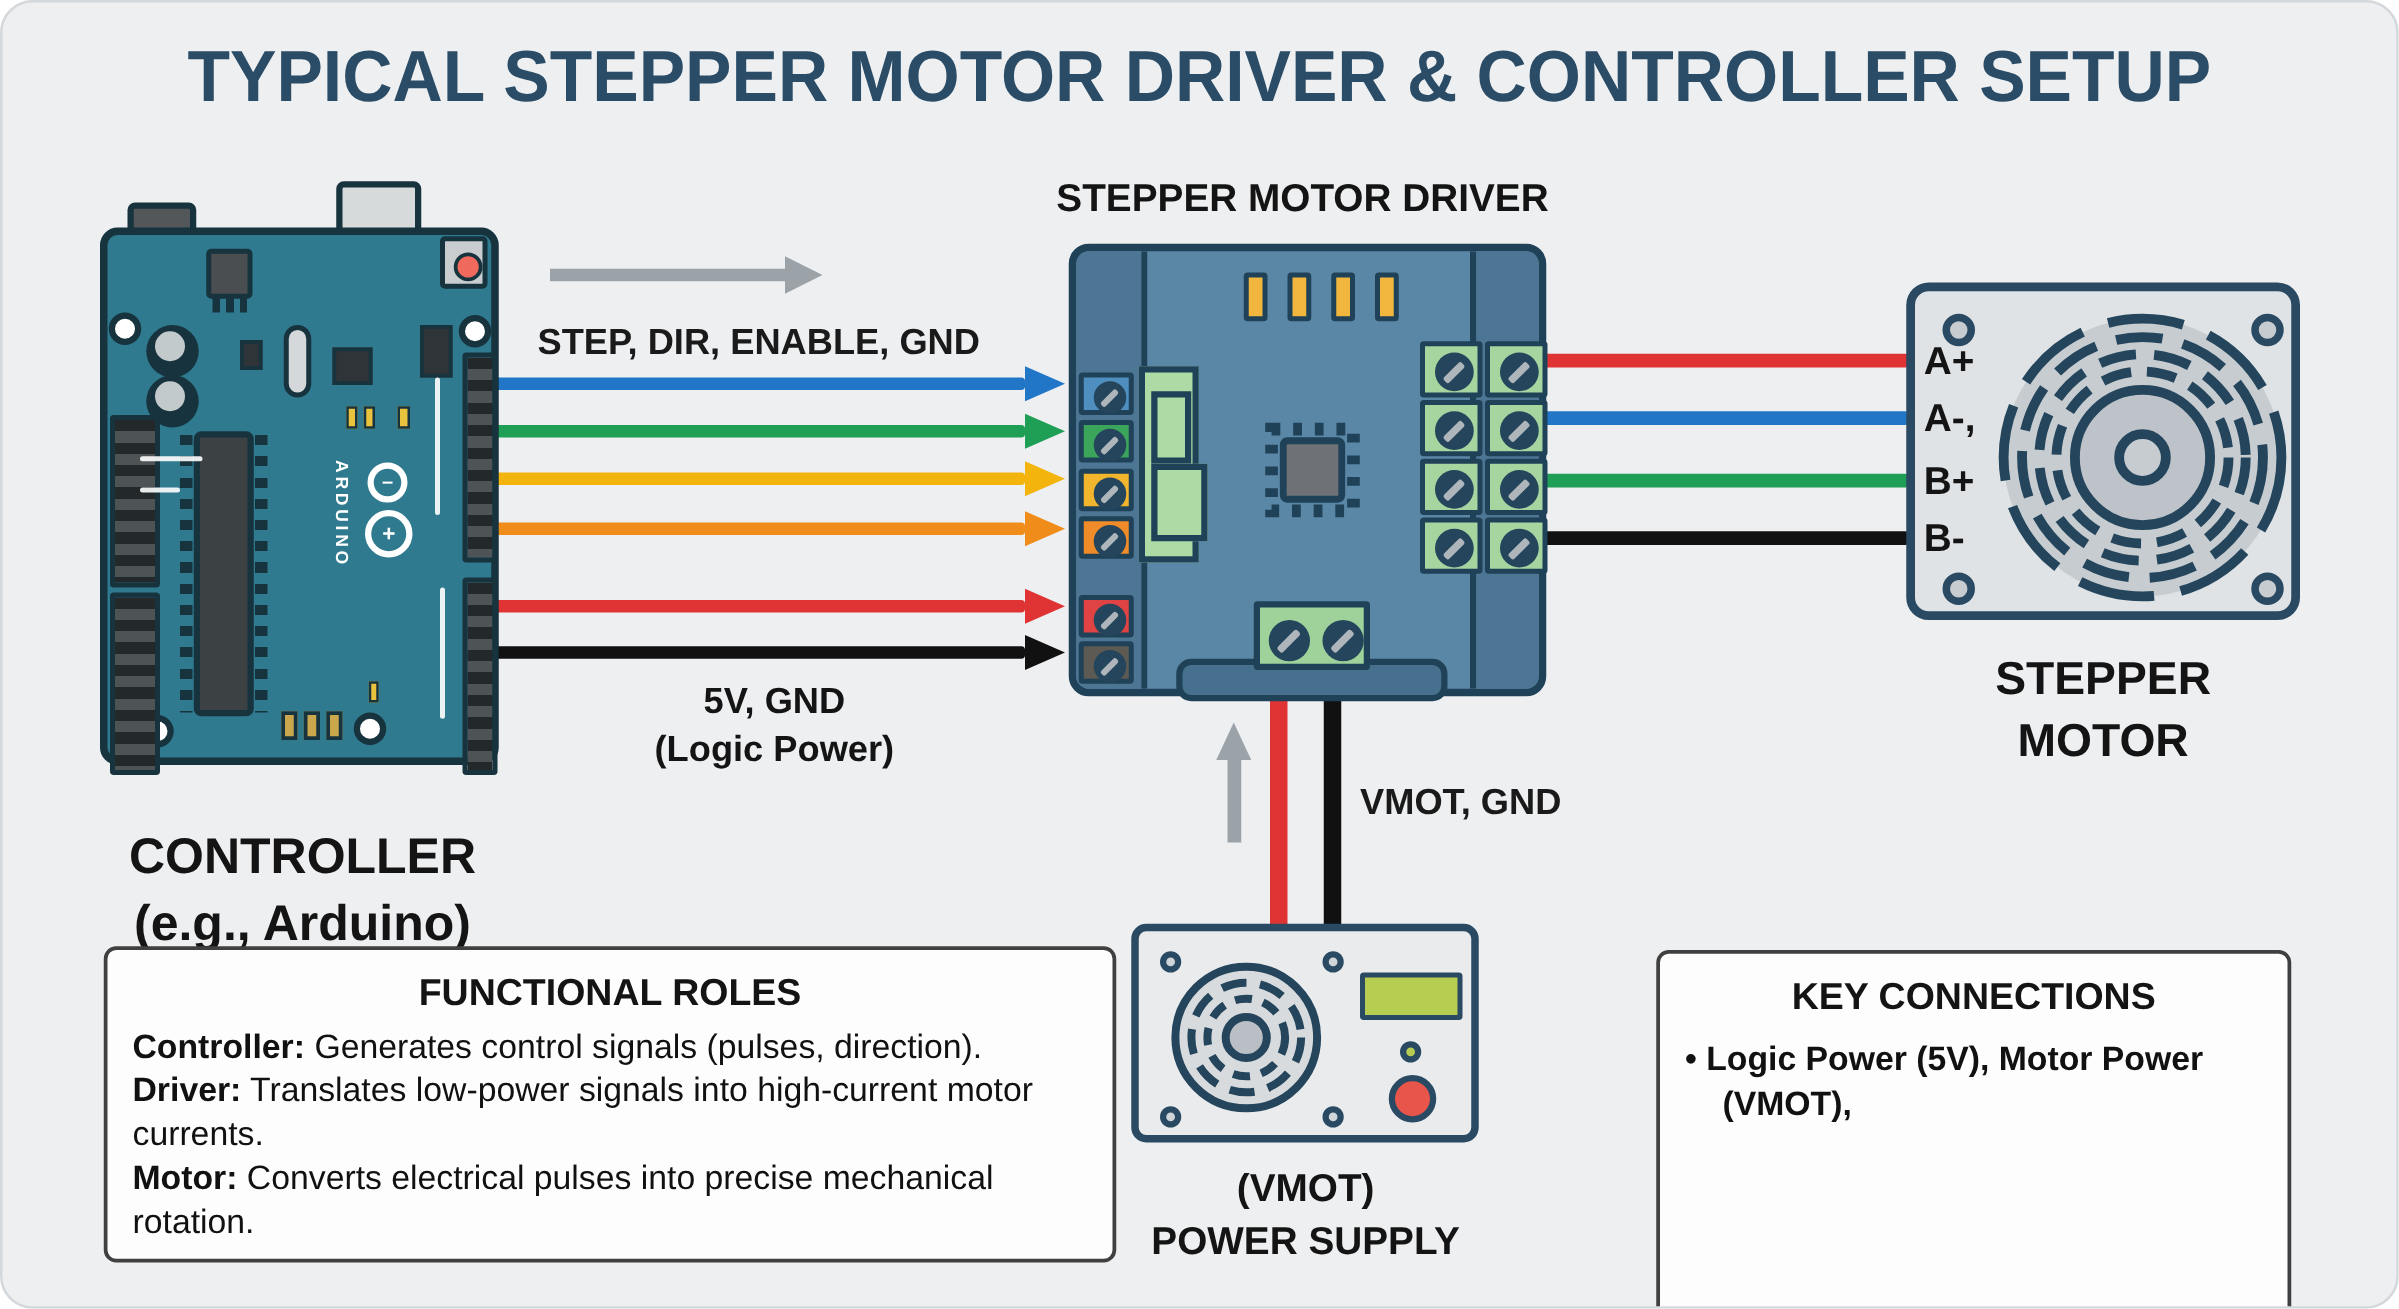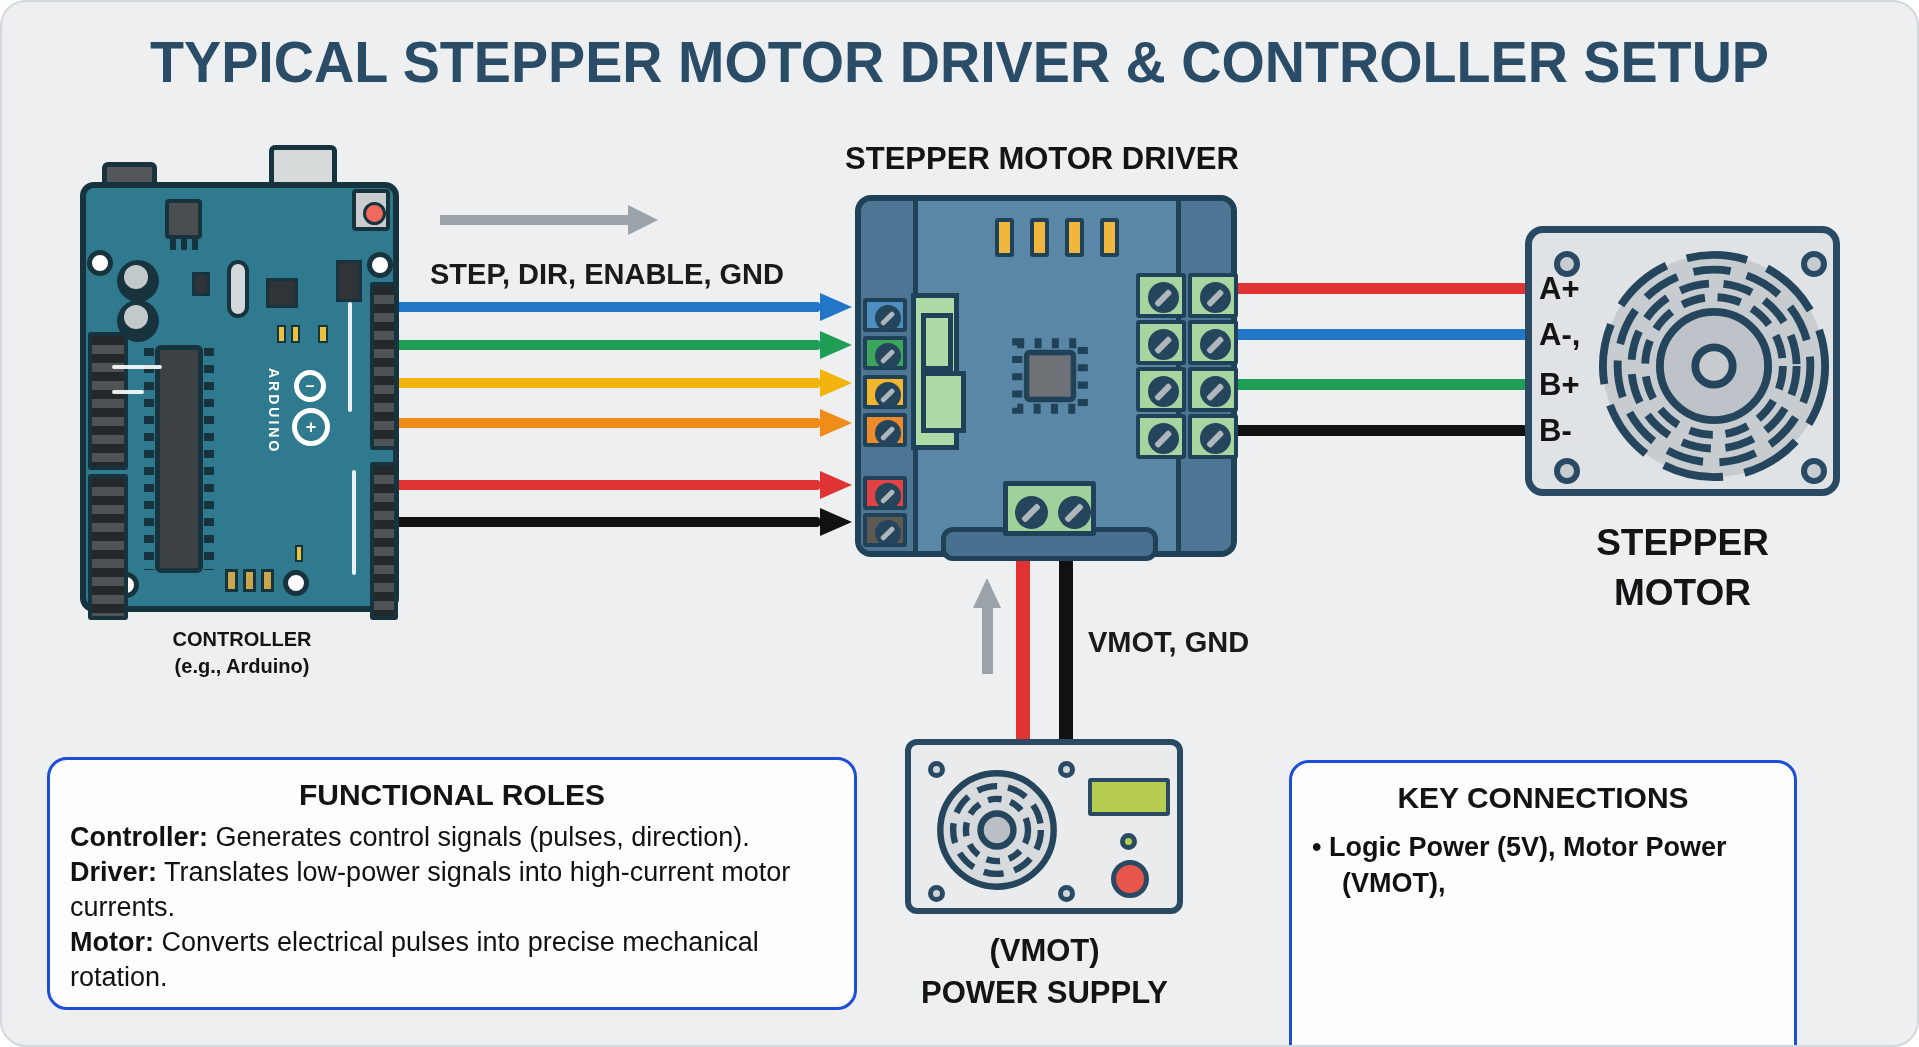--- a/index.html
+++ b/index.html
@@ -111,6 +111,10 @@
 
   <div class="abs wire-label" style="left:428px;top:256px;width:400px;font-size:29px;">STEP, DIR, ENABLE, GND</div>
 
+  <div class="abs comp-label" style="left:455px;top:540px;width:325px;font-size:29px;">
+    <div>5V, GND</div>
+    <div>(Logic Power)</div>
+  </div>
 
   <div class="wire abs" style="left: 1233px; top: 281px; width: 292px; height: 11px; background: rgb(224, 52, 52);"></div>
   <div class="wire abs" style="left: 1233px; top: 327px; width: 292px; height: 11px; background: rgb(33, 118, 199);"></div>

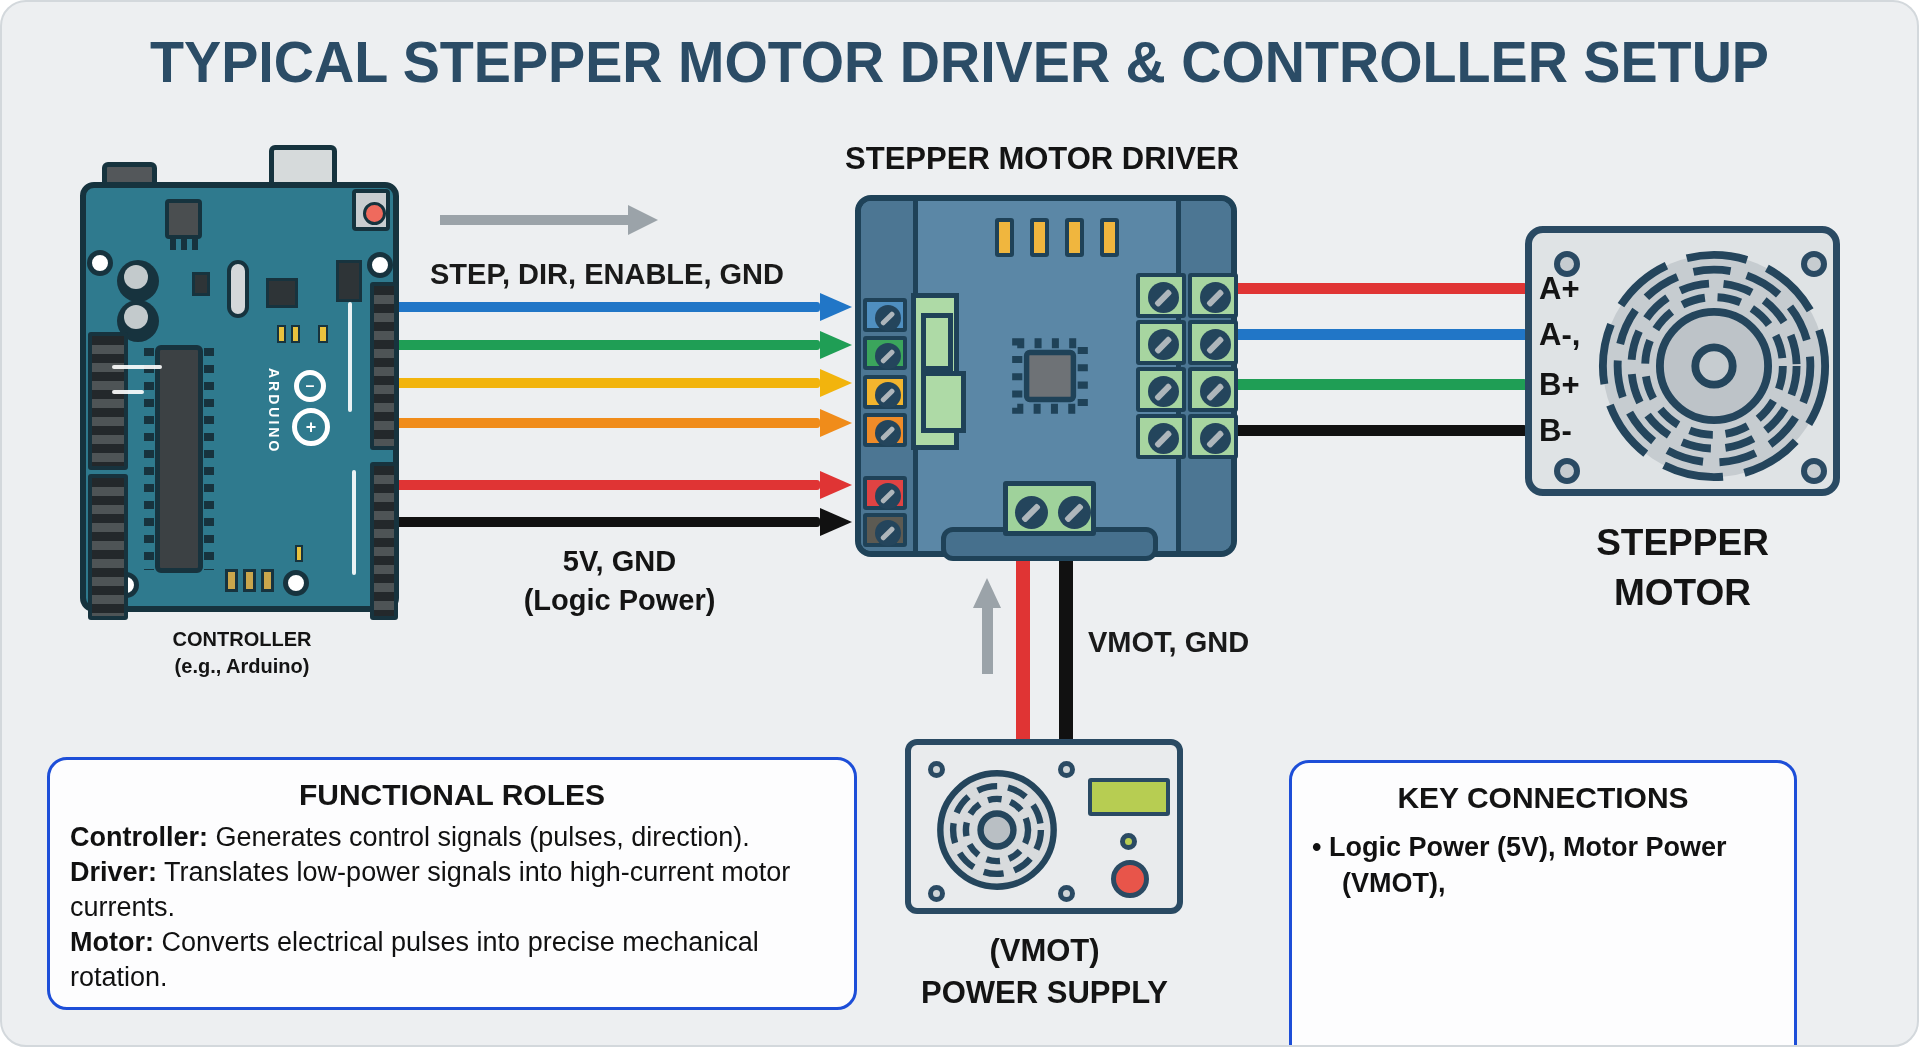--- a/index.html
+++ b/index.html
@@ -173,7 +173,7 @@
     <div class="gold-pin" style="left:181px;top:427px;width:13px;height:23px;"></div>
   </div>
 
-  <div class="abs comp-label" style="left:60px;top:624px;width:360px;font-size:20px;">
+  <div class="abs comp-label" style="left:60px;top:656px;width:360px;font-size:40px;">
     <div>CONTROLLER</div>
     <div>(e.g., Arduino)</div>
   </div>

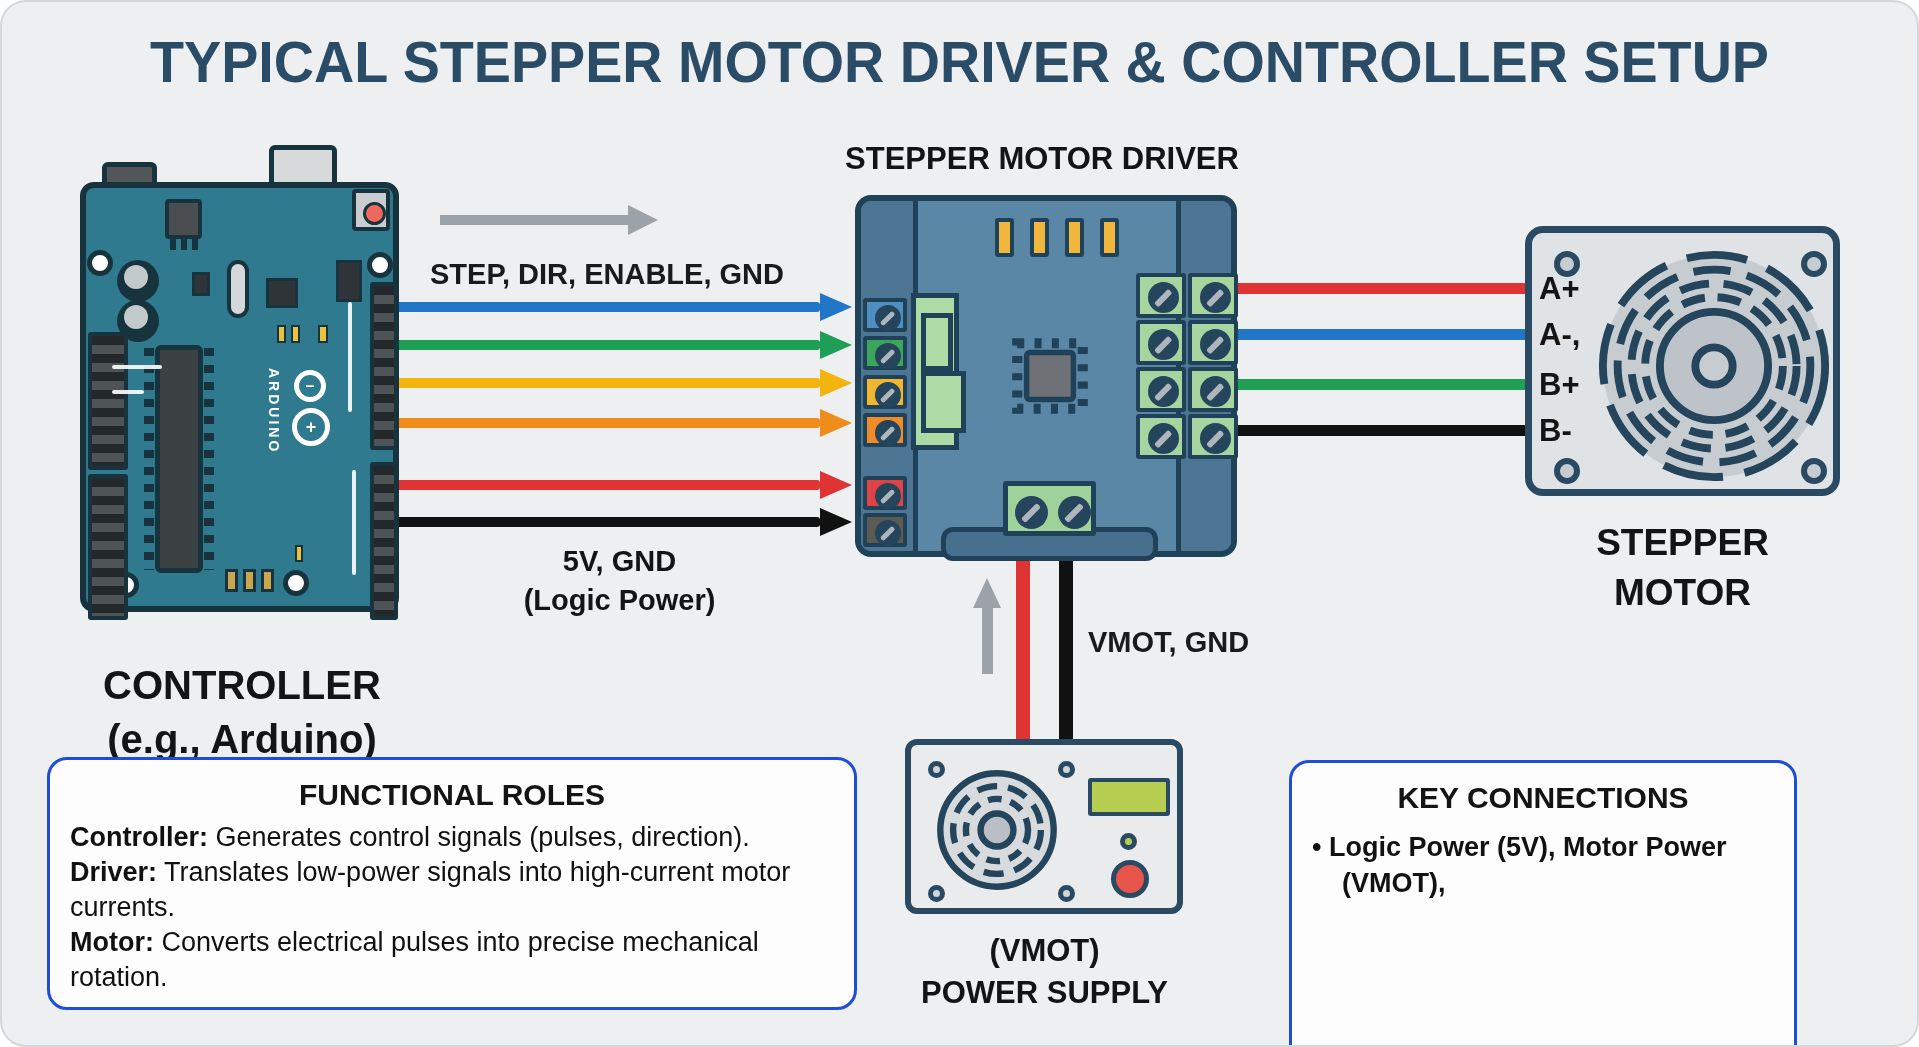--- a/index.html
+++ b/index.html
@@ -78,7 +78,7 @@
   .psu-led{position:absolute;left:209px;top:88px;width:17px;height:17px;border-radius:50%;background:#b7cd52;border:5px solid #2a4a63;box-sizing:border-box;}
   .psu-button{position:absolute;left:200px;top:115px;width:38px;height:38px;border-radius:50%;background:#e8554a;border:5px solid #2a4a63;box-sizing:border-box;}
   
-  .info-box{background:#fdfdfe;border:3px solid #1d4ed8;border-radius:20px;box-sizing:border-box;padding:14px 20px;}
+  .info-box{background:#fdfdfe;border:3px solid #404040;border-radius:10px;box-sizing:border-box;padding:14px 20px;margin-left:36px;}
   .info-title{text-align:center;font-size:30px;font-weight:bold;color:#141414;margin:4px 0 8px 0;}
   .info-text{font-size:27px;color:#111;line-height:1.3;}
   .info-text .term-b{font-weight:bold;}

